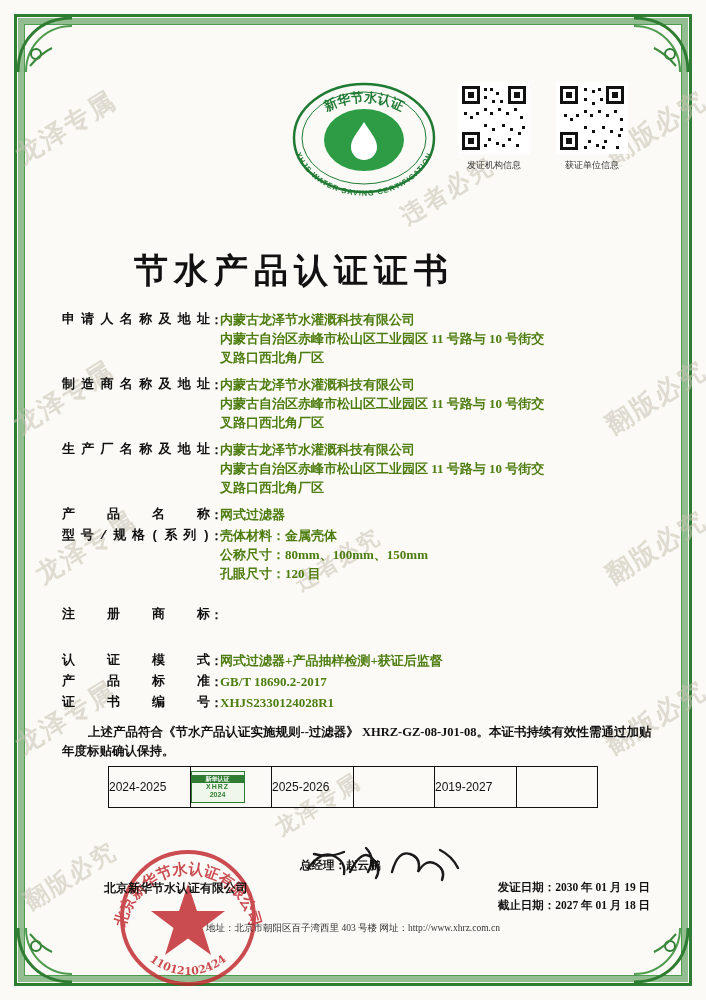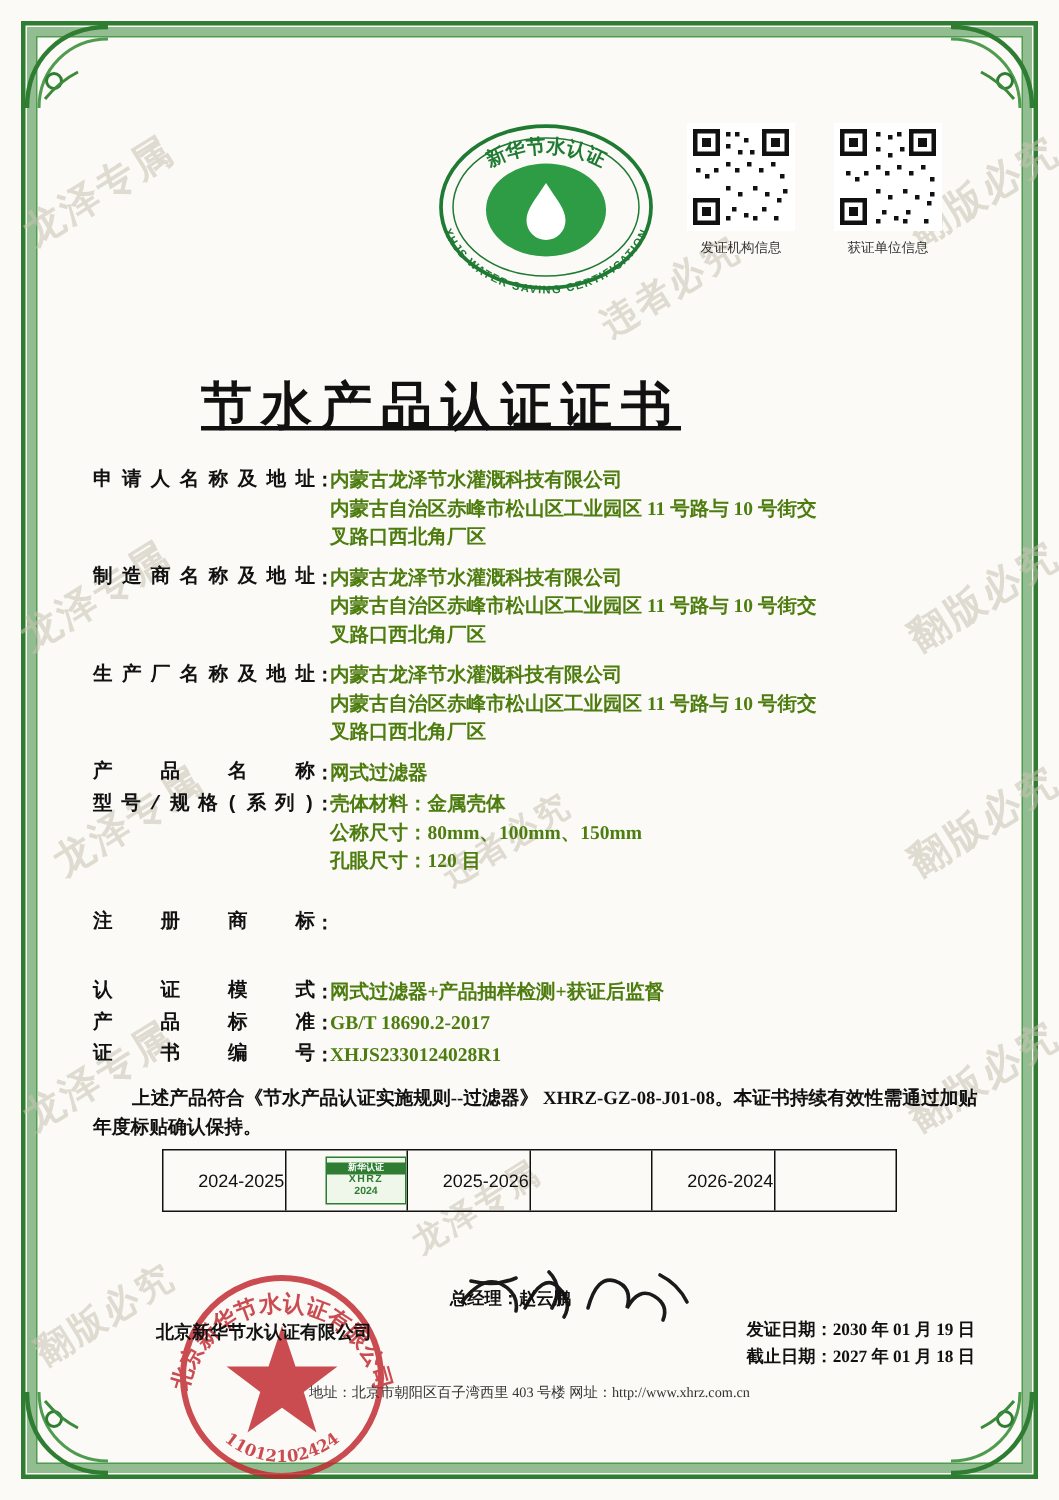--- a/index.html
+++ b/index.html
@@ -76,7 +76,6 @@
     position:absolute;top:248px;left:0;width:588px;text-align:center;
     font-size:34px;font-weight:bold;letter-spacing:6px;color:#111;
     font-family:"DejaVu Serif",serif;
-    text-decoration:underline;
   }
 
   

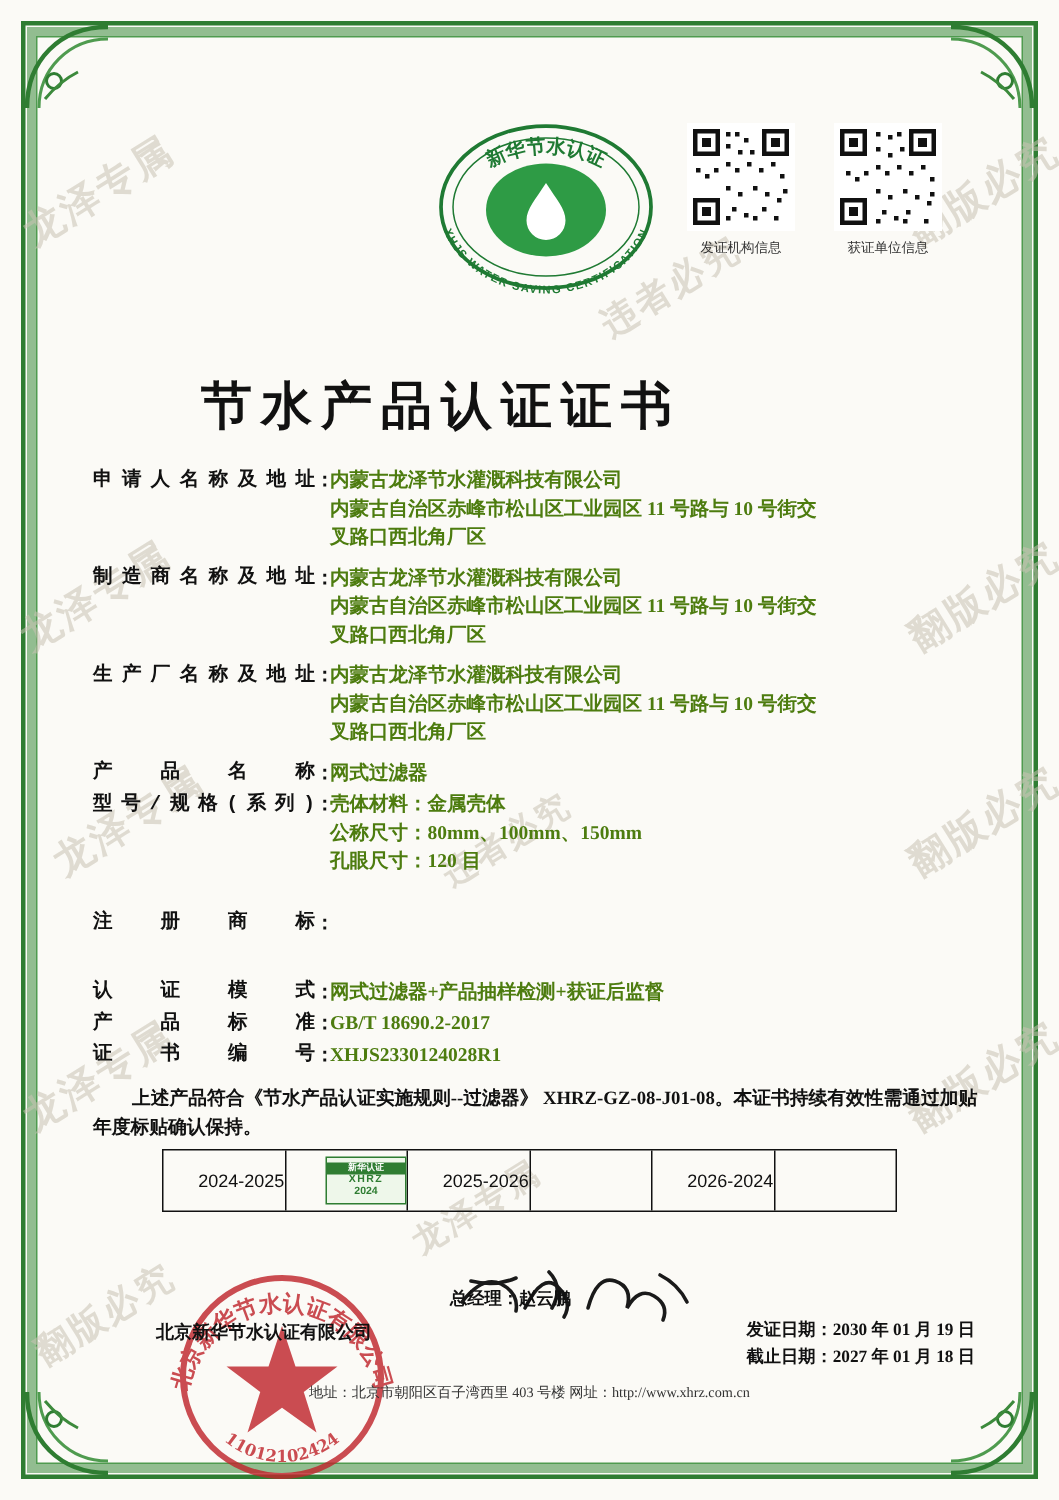--- a/index.html
+++ b/index.html
@@ -111,7 +111,7 @@
   }
   .ycell{
     flex:1;border-right:1px solid #111;
-    display:flex;align-items:center;justify-content:flex-end;
+    display:flex;align-items:center;justify-content:flex-start;
     font-size:12px;font-family:"Liberation Sans",sans-serif;
     position:relative;
   }

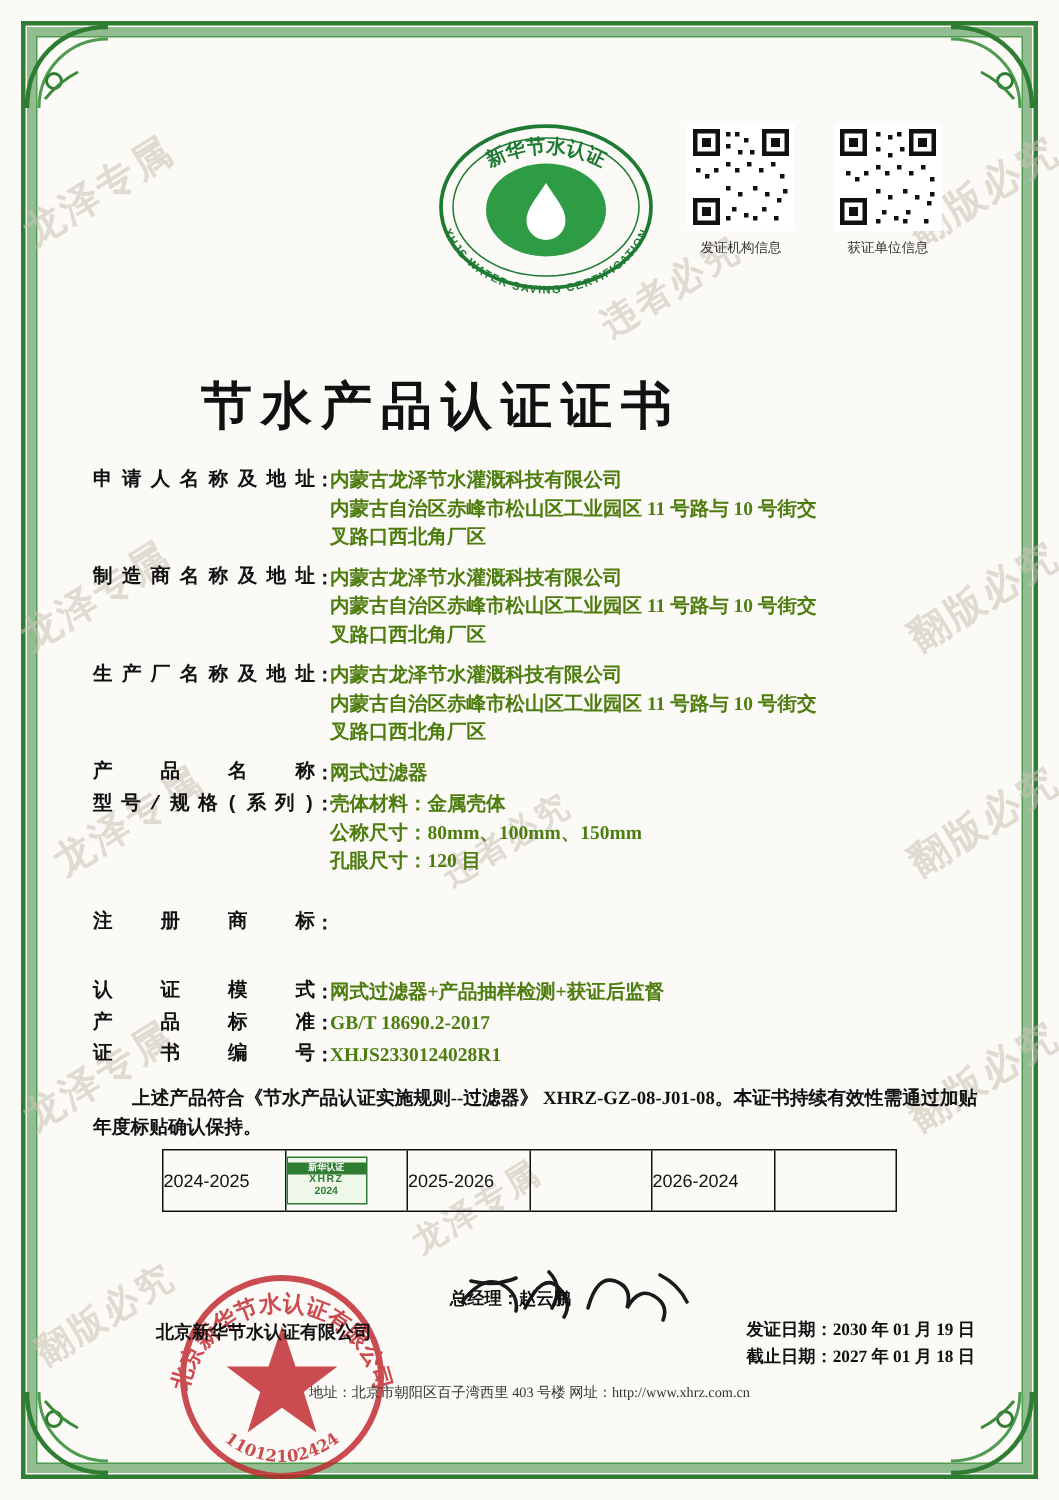--- a/index.html
+++ b/index.html
@@ -432,7 +432,7 @@
       <span></span>
     </div>
     <div class="ycell">
-      <span>2026-2024</span>
+      <span>2019-2027</span>
     </div>
     <div class="ycell">
       <span></span>

